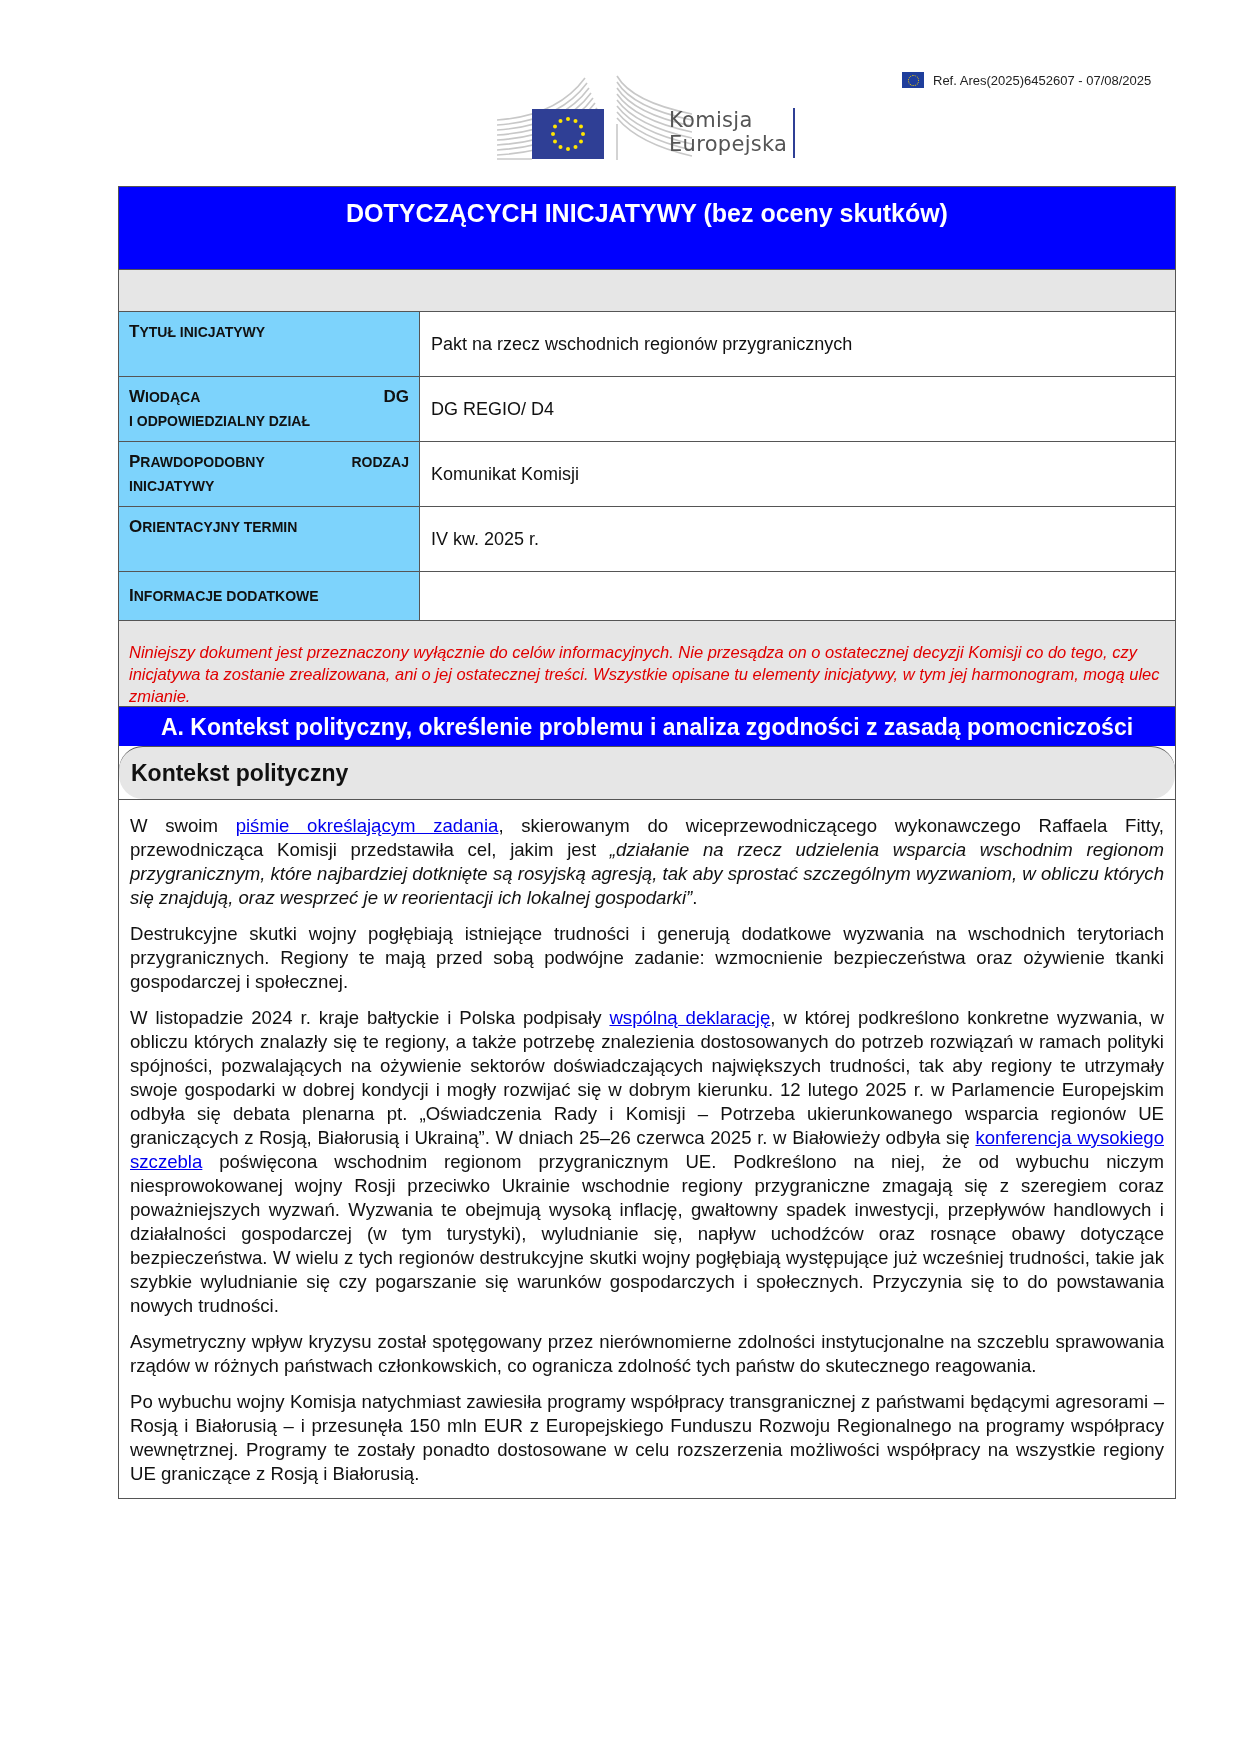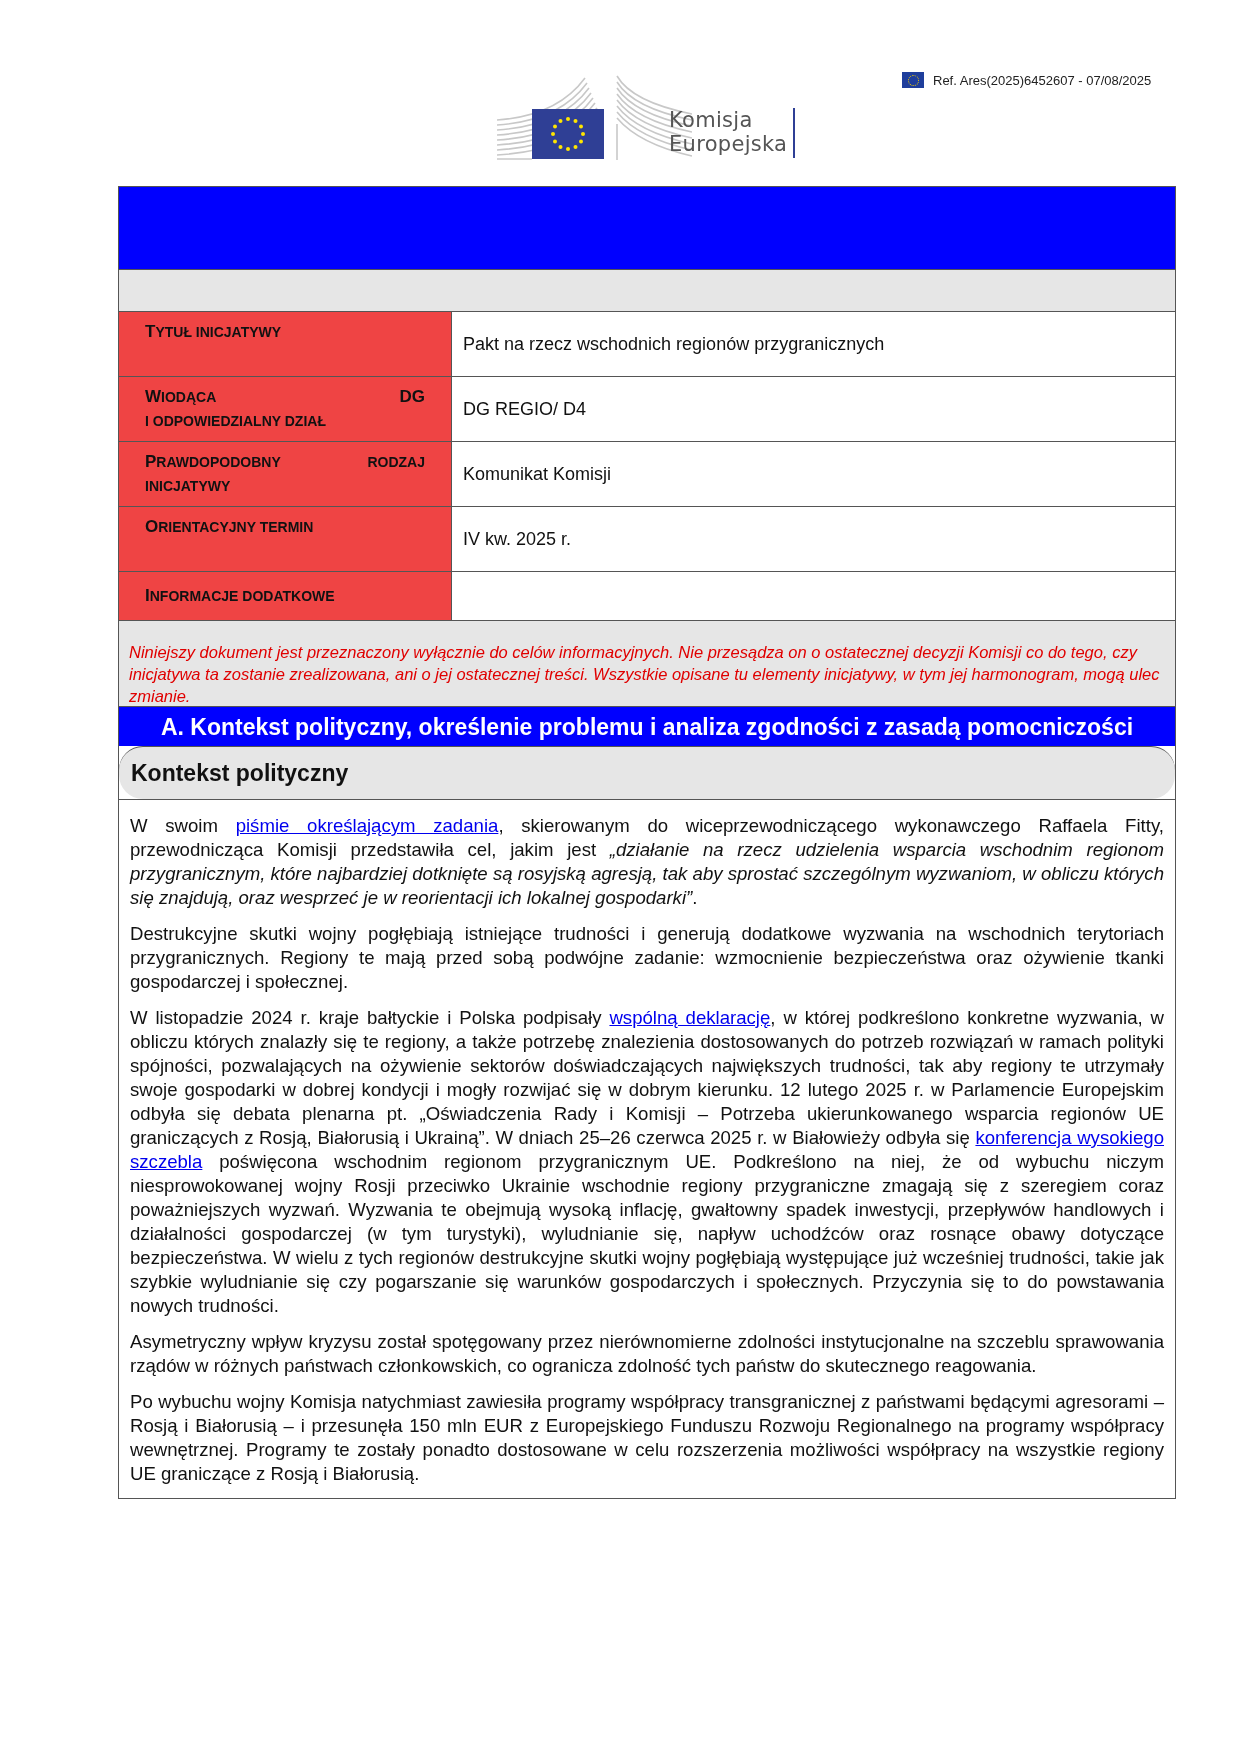--- a/index.html
+++ b/index.html
@@ -94,6 +94,7 @@
 
 <div class="box box1">
   <div class="head-blue">
+    <div>DOTYCZĄCYCH INICJATYWY (bez oceny skutków)</div>
   </div>
   <div class="grey-band"></div>
   <table class="meta">

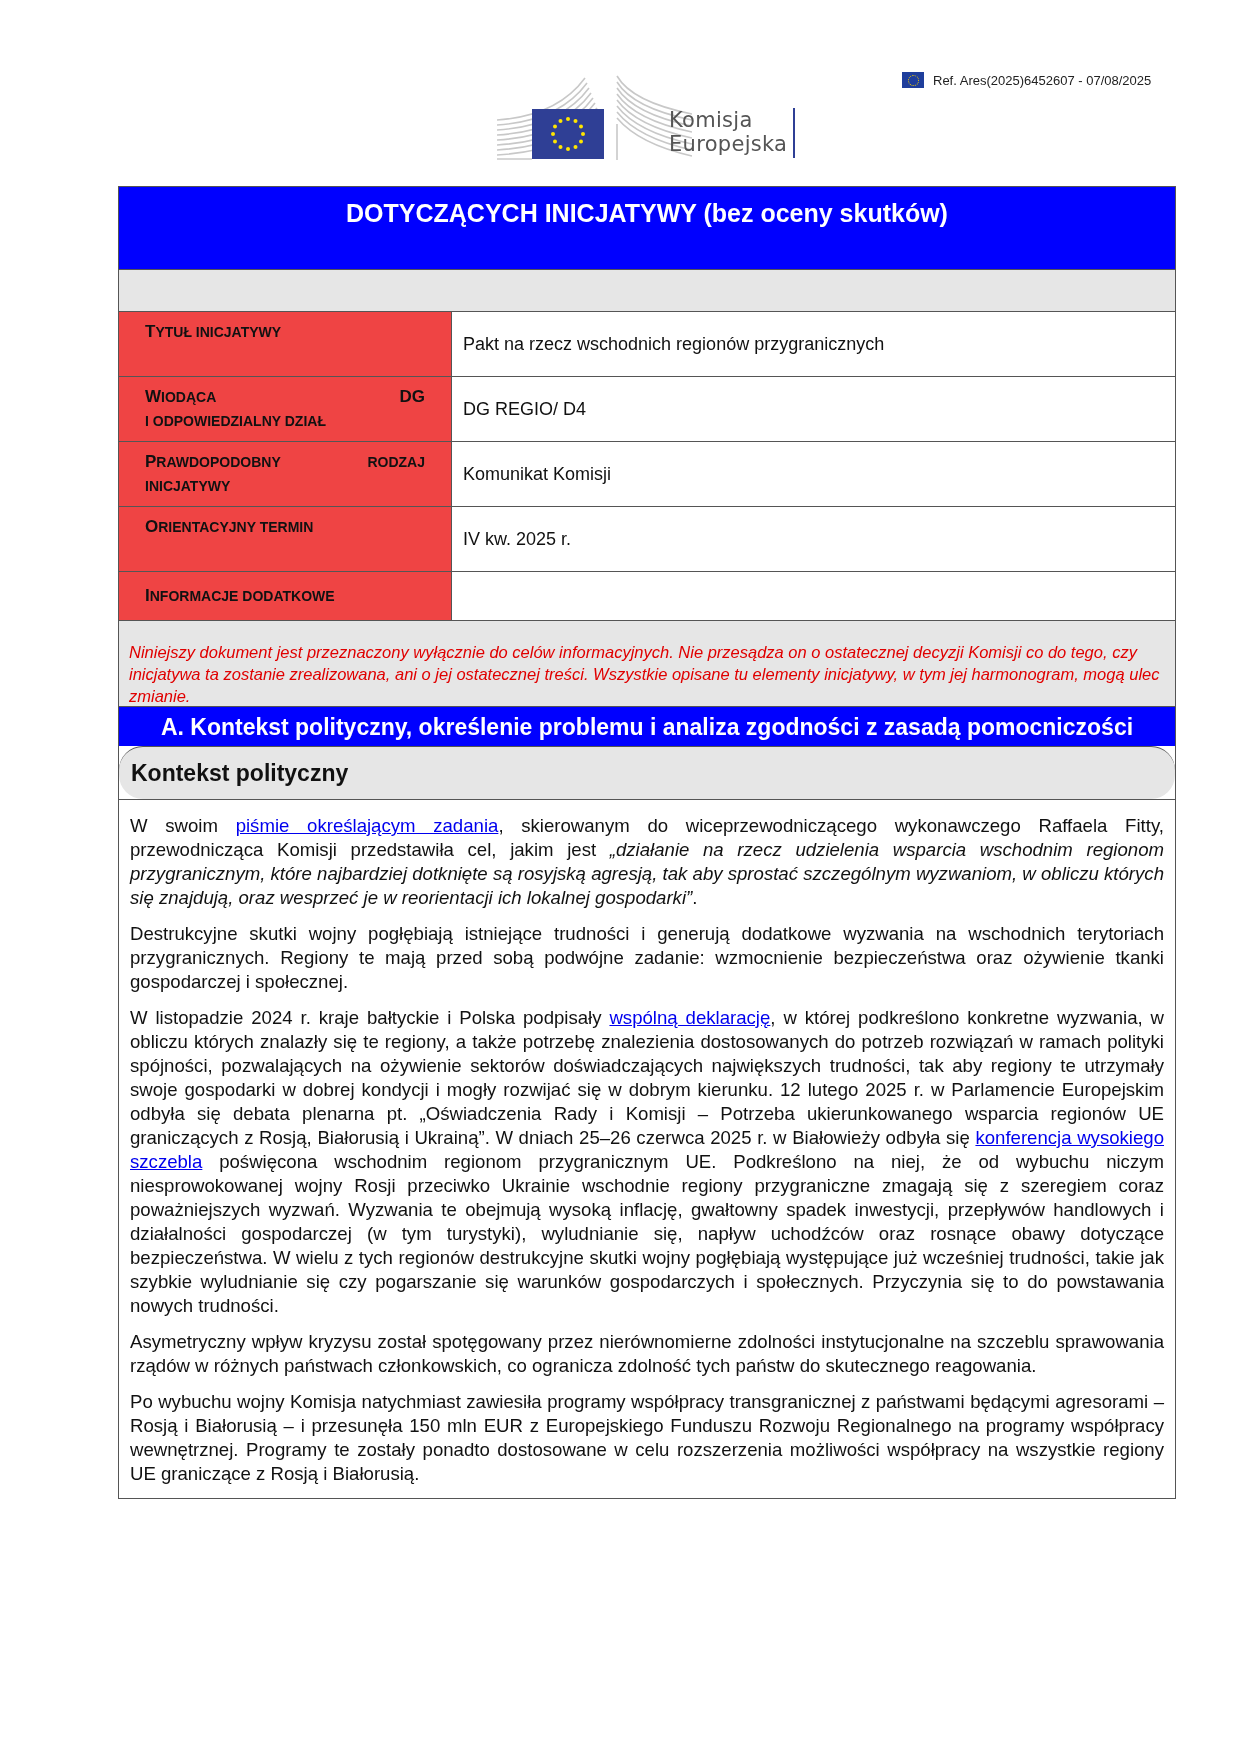--- a/index.html
+++ b/index.html
@@ -20,7 +20,7 @@
   .grey-band { background: #e6e6e6; border-top: 1px solid #555; height: 41px; }
   table.meta { border-collapse: collapse; width: 100%; }
   table.meta td { border-top: 1px solid #555; vertical-align: top; font-size: 18px; }
-  table.meta td.lbl { background: #ef4444; width: 280px; border-right: 1px solid #555; padding: 8px 26px; font-weight: bold; font-size: 14px; line-height: 24px; }
+  table.meta td.lbl { background: #7dd3fc; width: 280px; border-right: 1px solid #555; padding: 8px 10px; font-weight: bold; font-size: 14px; line-height: 24px; }
   table.meta td.val { background: #fff; padding: 20px 11px; line-height: 24px; }
   .sc-big { font-size: 17px; }
   .lbl-split { display: flex; justify-content: space-between; }

